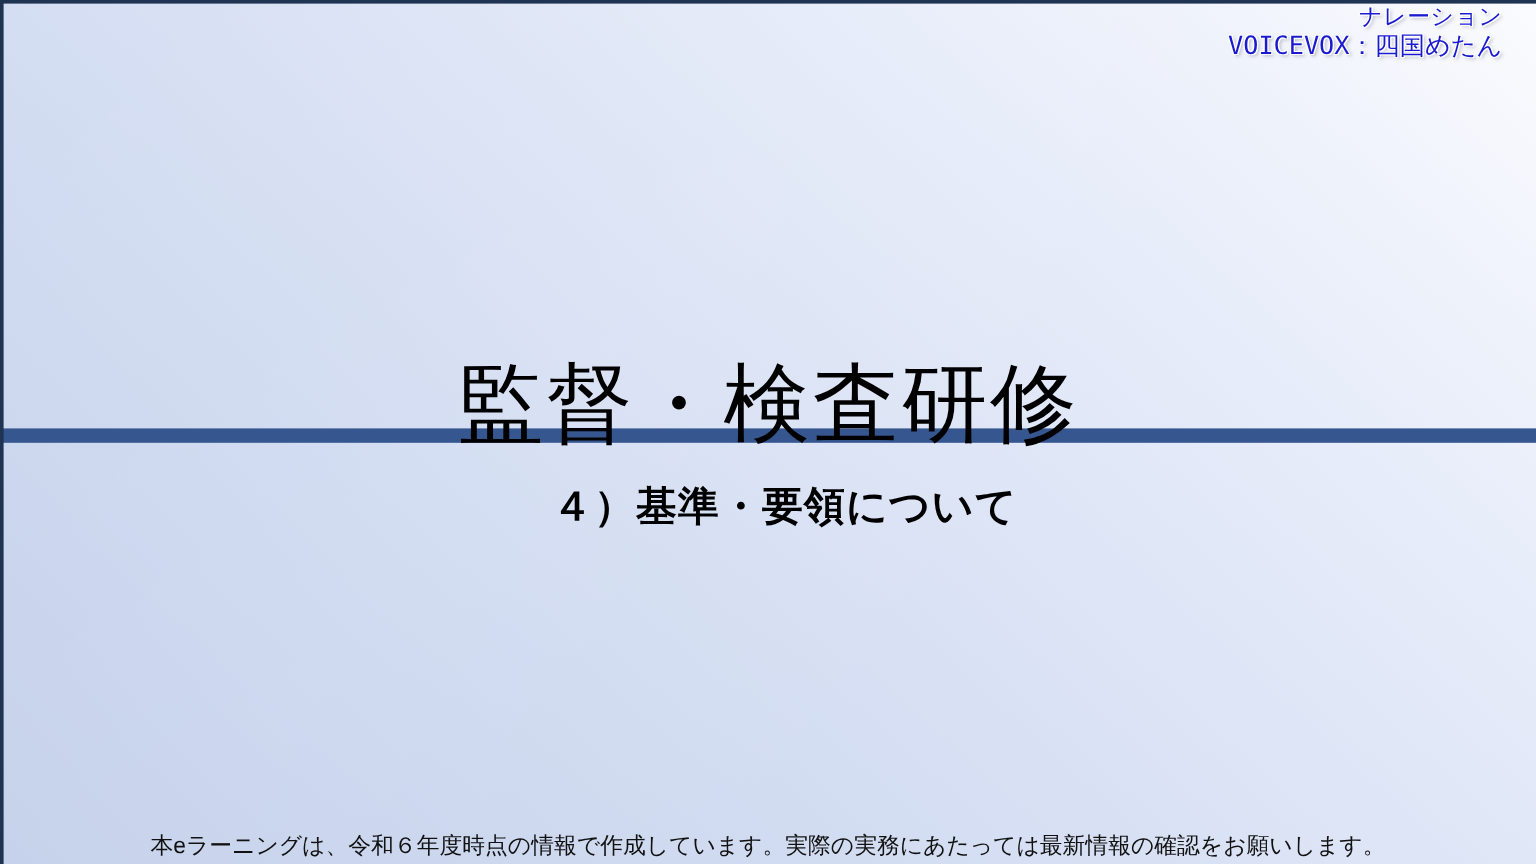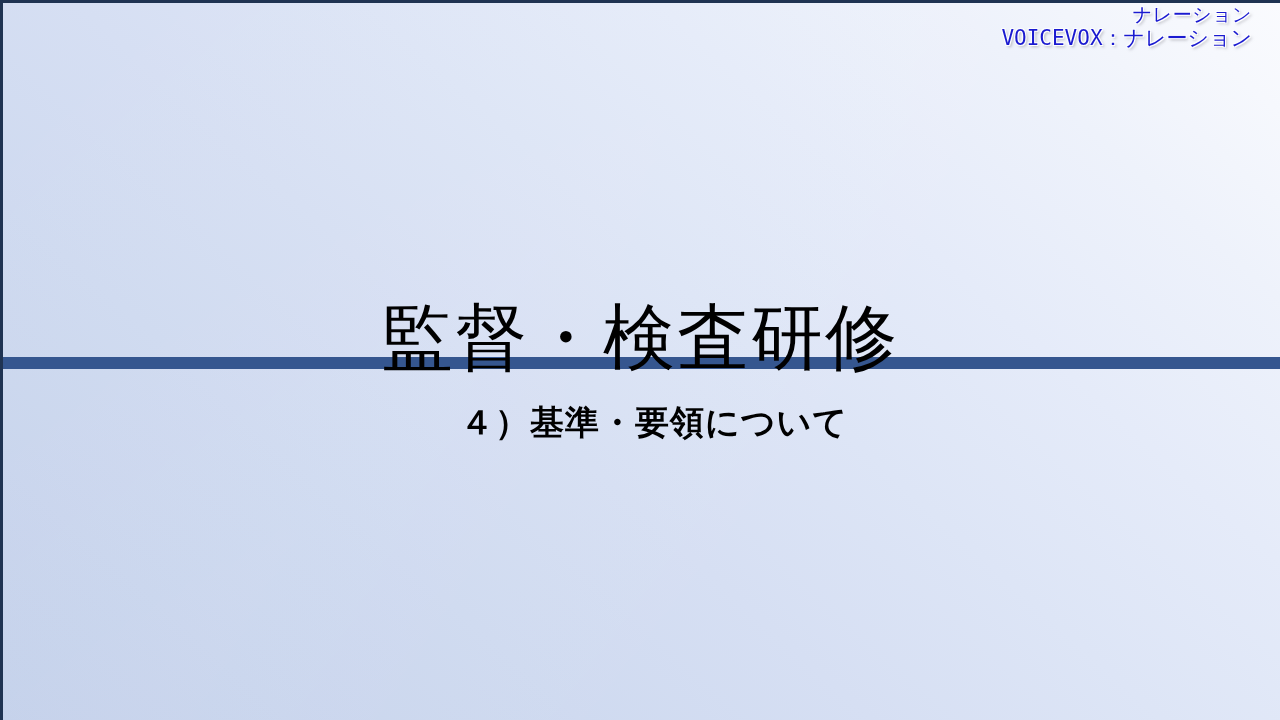--- a/index.html
+++ b/index.html
@@ -177,7 +177,7 @@
 
   <div class="narration">
     <span class="line1">ナレーション</span>
-    <span class="line2">VOICEVOX：ナレーション</span>
+    <span class="line2">VOICEVOX：四国めたん</span>
   </div>
 
   <div class="divider"></div>

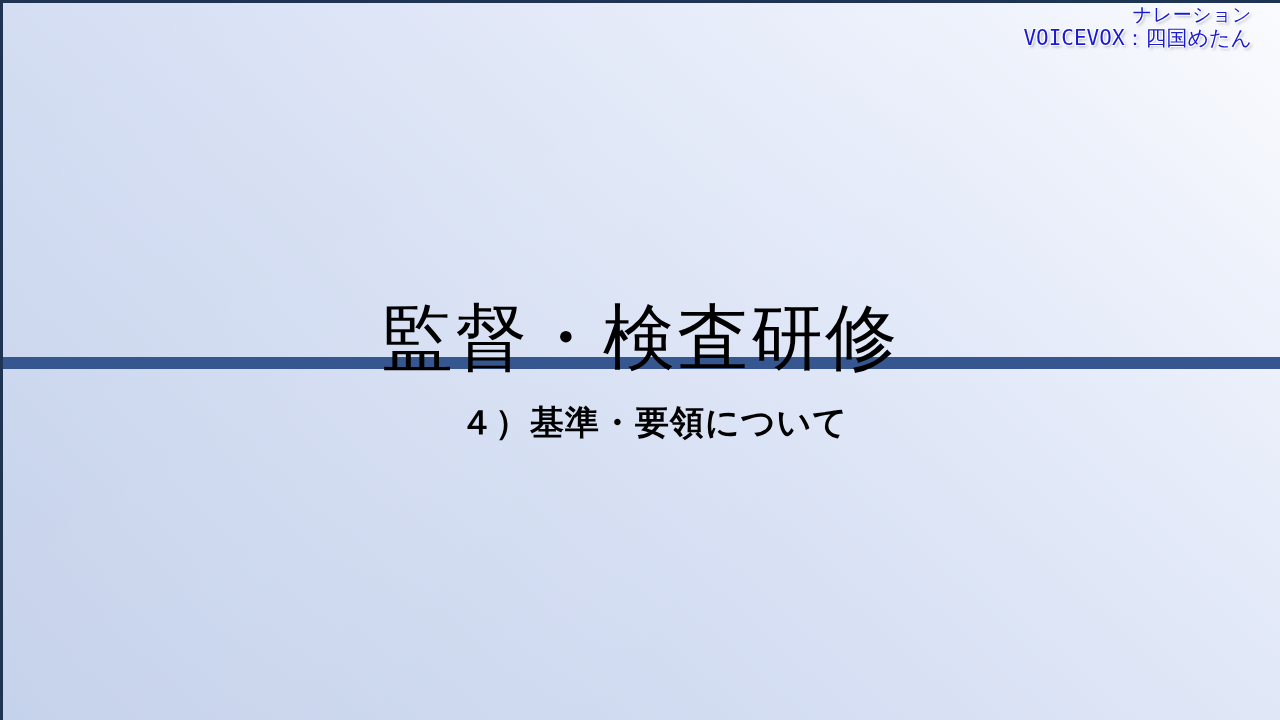--- a/index.html
+++ b/index.html
@@ -187,6 +187,7 @@
     <div class="sub-title">４）基準・要領について</div>
   </div>
 
+  <div class="disclaimer">本eラーニングは、令和６年度時点の情報で作成しています。実際の実務にあたっては最新情報の確認をお願いします。</div>
 
 </div>
 

